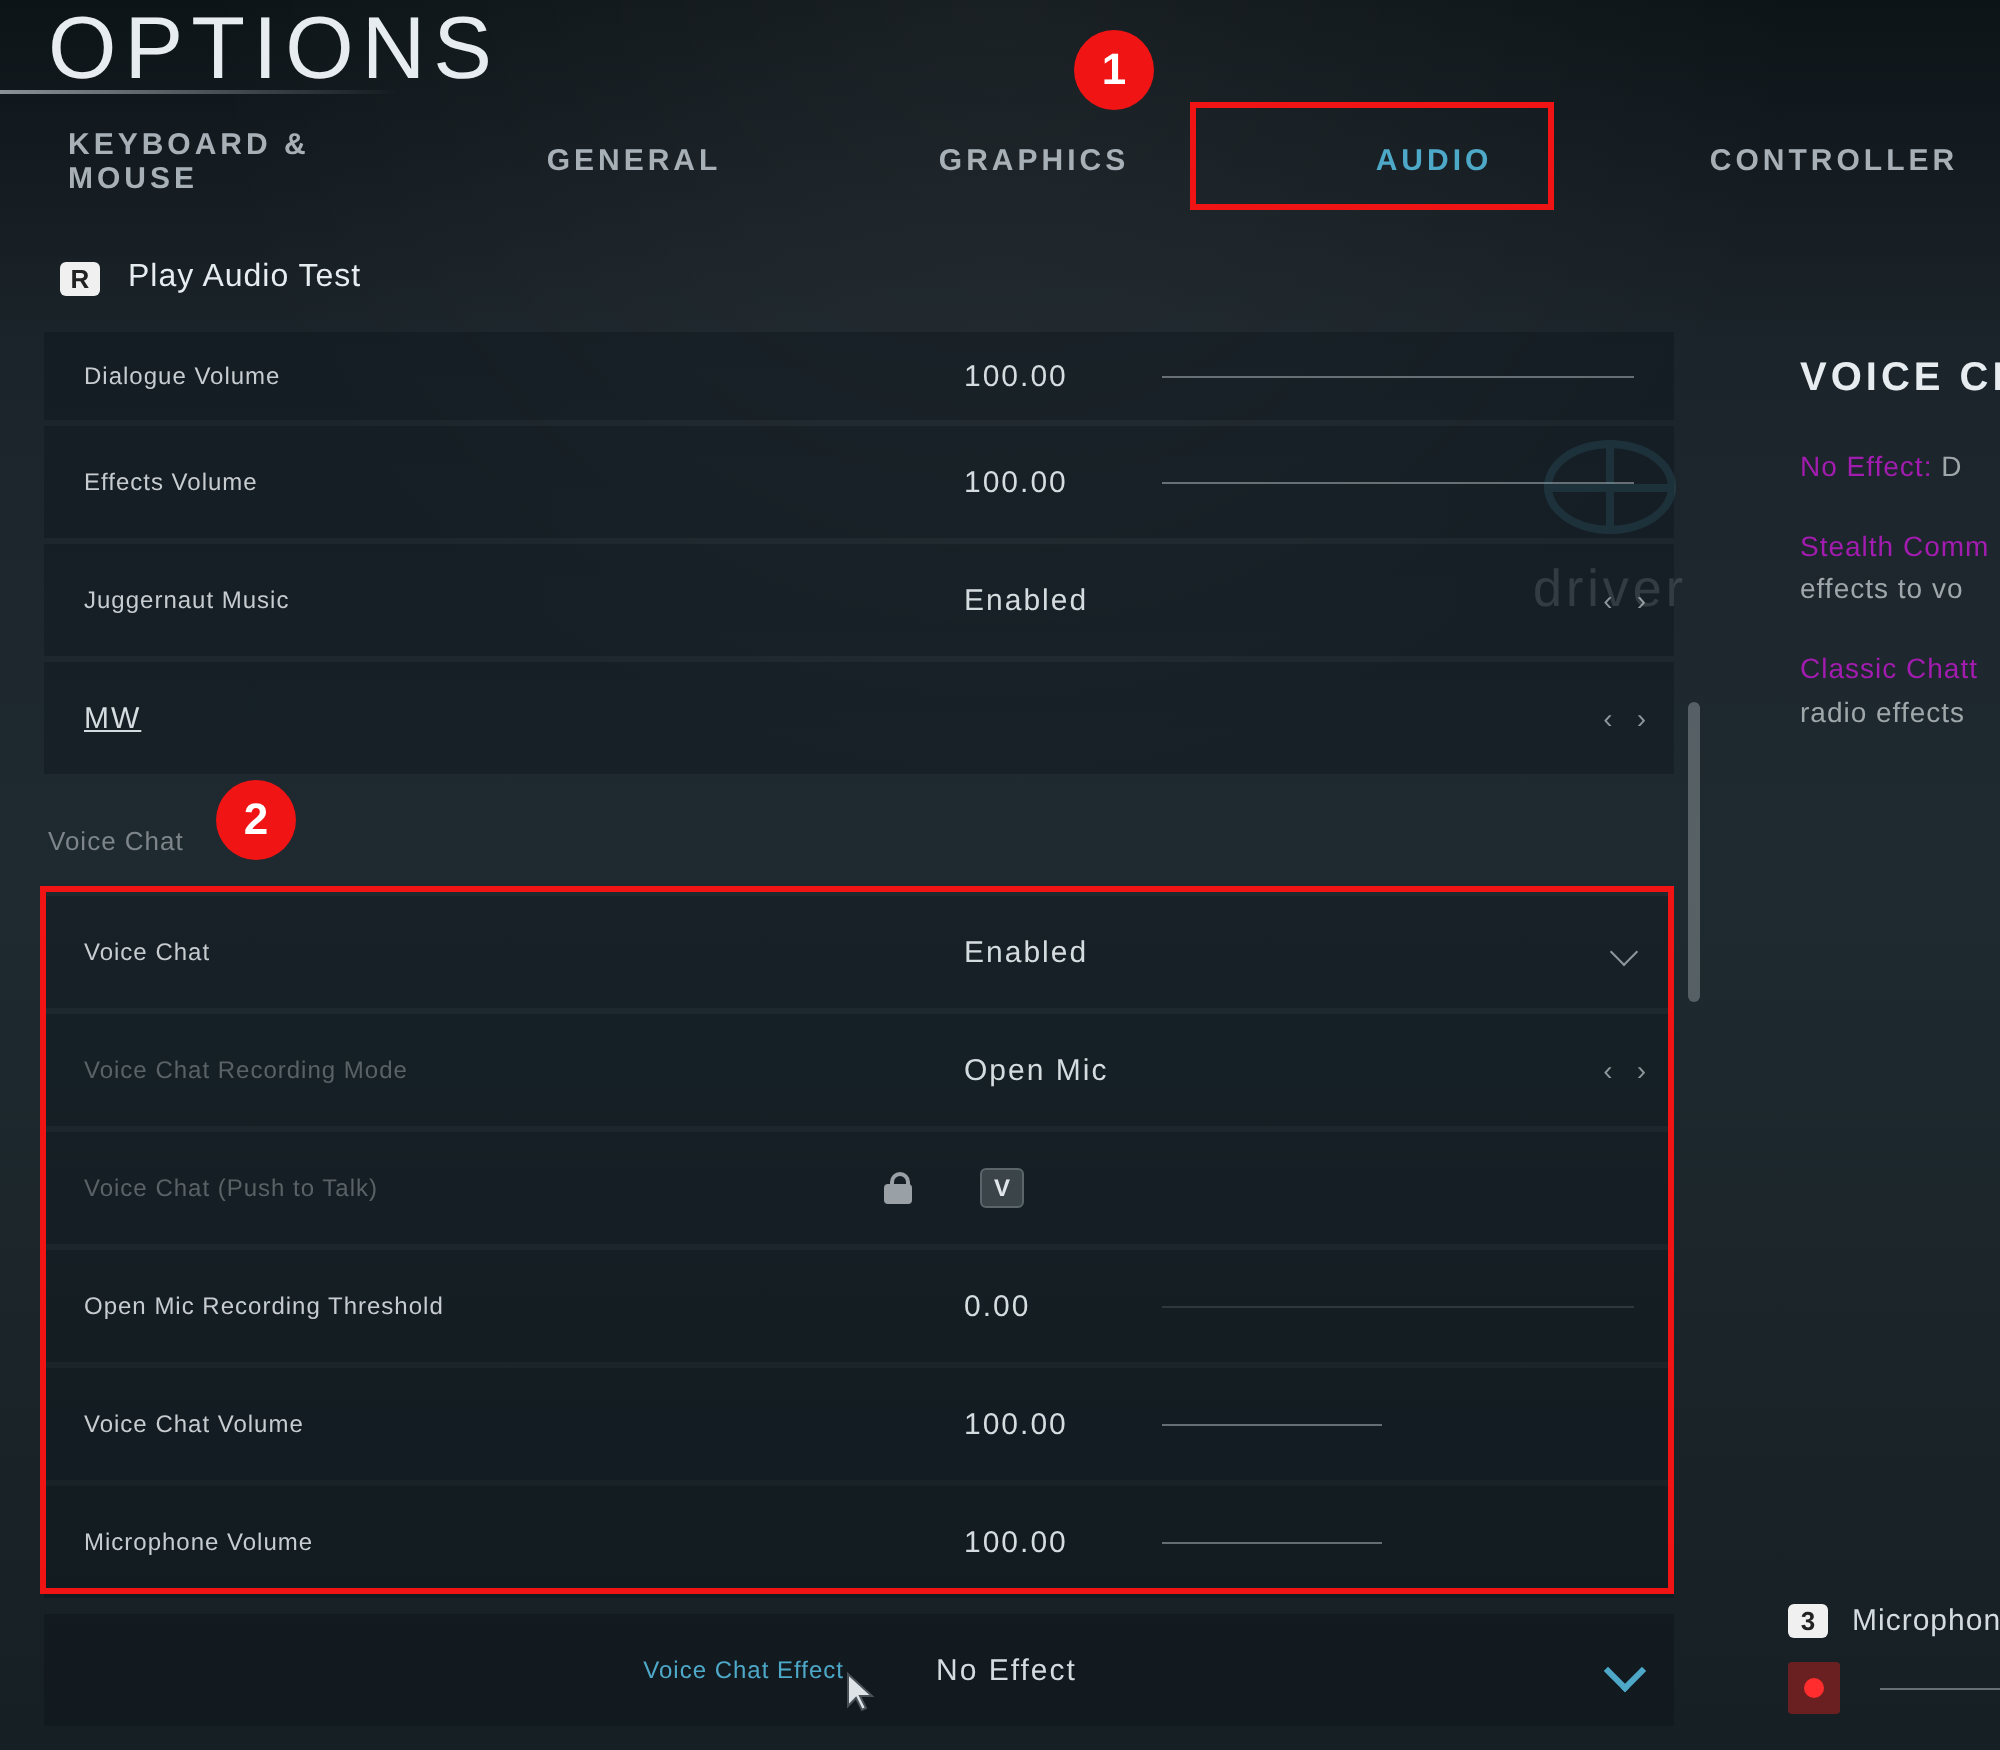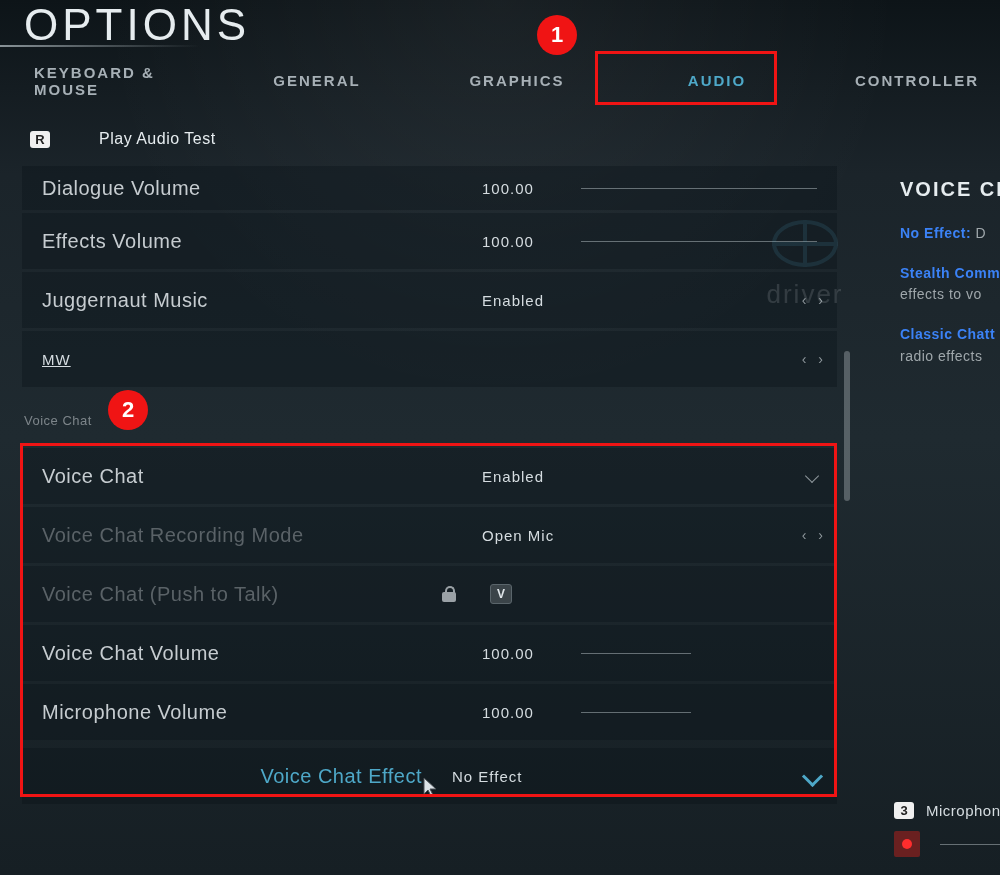--- a/index.html
+++ b/index.html
@@ -54,7 +54,7 @@
     padding:1px 5px; border-radius:3px; min-width:20px; text-align:center;
     font-family:Arial,sans-serif;
   }
-  .play-test .lbl { color:#e6ecef; font-size:16px; letter-spacing:0.5px;margin-left:35px; }
+  .play-test .lbl { color:#e6ecef; font-size:16px; letter-spacing:0.5px; }
 
   
   .list { position:absolute; top:166px; left:22px; width:815px; }

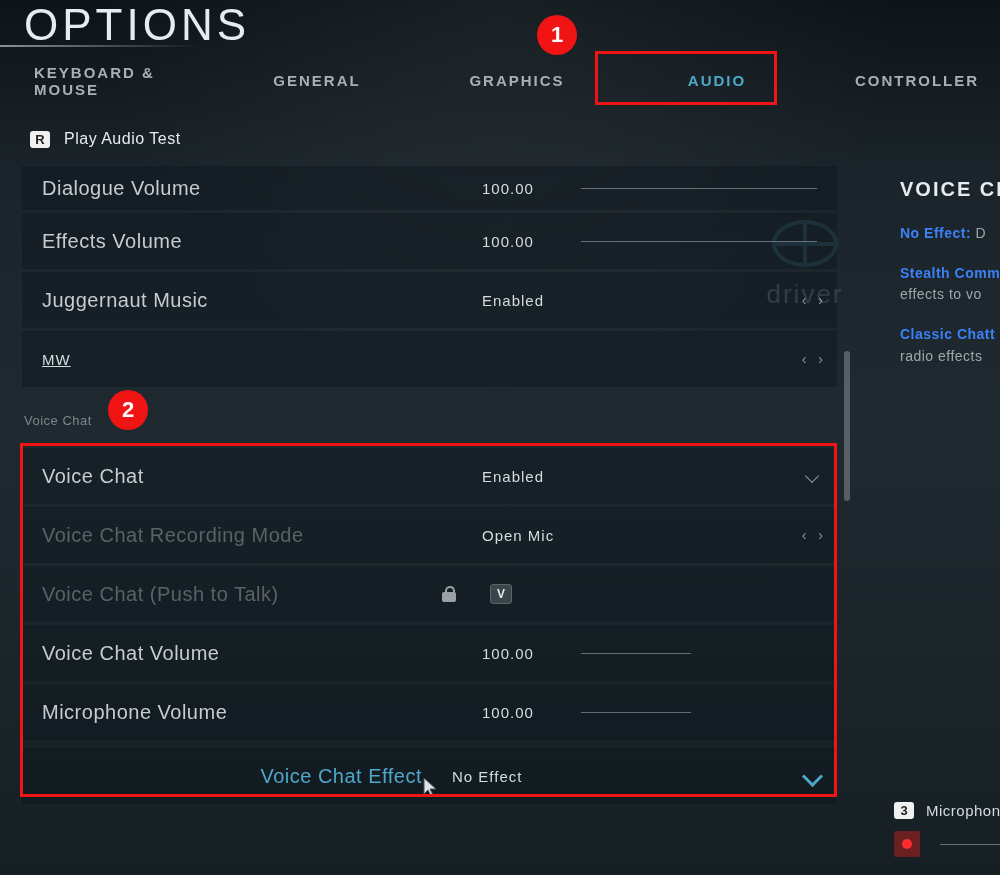--- a/index.html
+++ b/index.html
@@ -66,7 +66,7 @@
     position:relative;
   }
   .row.disabled .row-label, .row.disabled .row-value { color:#5a6267; }
-  .row-label { flex:0 0 440px; font-size:20px; letter-spacing:0.5px; color:#c6ccd0; }
+  .row-label { flex:0 0 440px; font-size:12px; letter-spacing:0.5px; color:#c6ccd0; }
   .row-value {
     flex:0 0 95px; font-size:15px; color:#d5dce0; letter-spacing:1px;
     font-variant-numeric:tabular-nums;

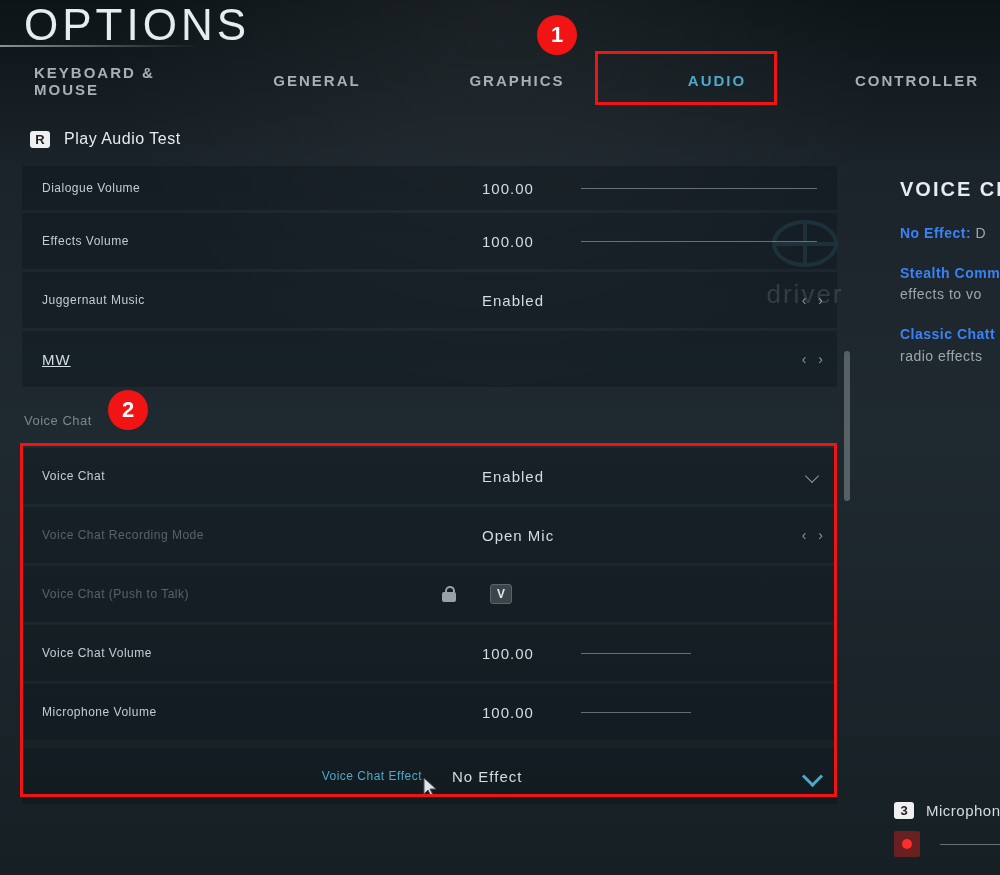--- a/index.html
+++ b/index.html
@@ -122,7 +122,7 @@
   
   .help { position:absolute; top:178px; left:900px; width:140px; color:#9fa7ab; font-size:15px; overflow:hidden; letter-spacing:0.5px;}
   .help h2 { color:#e6ecef; font-size:20px; font-weight:600; letter-spacing:2px; margin-bottom:22px; white-space:nowrap;}
-  .help .term { color:#3b82f6; font-weight:700; white-space:nowrap;}
+  .help .term { color:#a21caf; font-weight:400; white-space:nowrap;}
   .help p { font-size:14px; line-height:1.55; margin-bottom:18px; white-space:nowrap;}
 
   

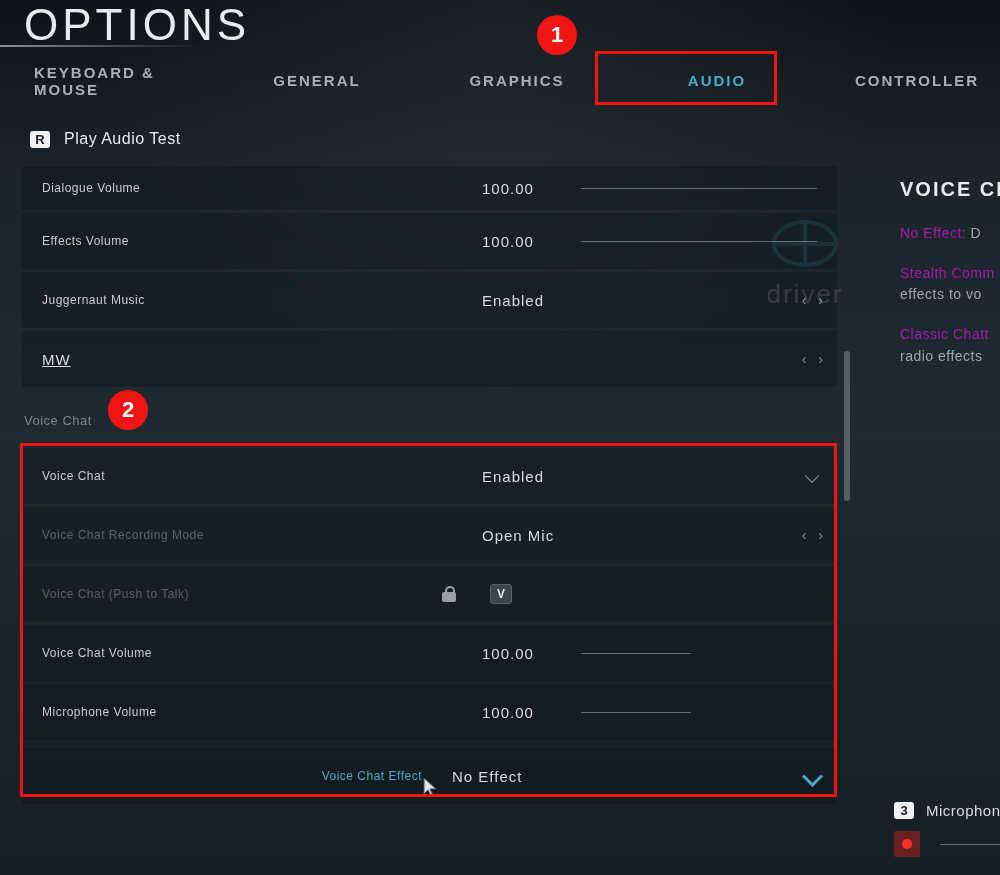--- a/index.html
+++ b/index.html
@@ -234,6 +234,13 @@
     <span class="key-small">V</span>
   </div>
 
+  <div class="row">
+    <div class="row-label">Open Mic Recording Threshold</div>
+    <div class="row-value">0.00</div>
+    <div class="row-extra">
+        <div class="slider-track" style="background:rgba(200,210,216,0.15);"></div>
+      </div>
+  </div>
 
   <div class="row">
     <div class="row-label">Voice Chat Volume</div>

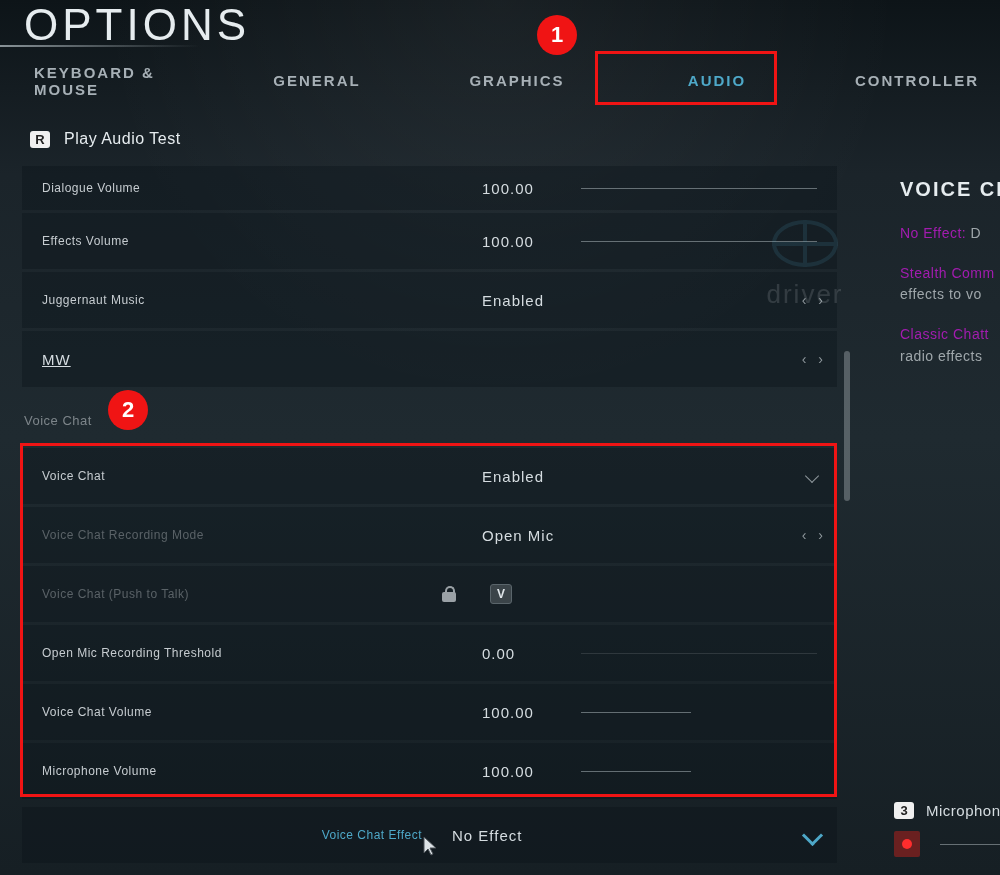--- a/index.html
+++ b/index.html
@@ -265,7 +265,7 @@
           <path d="M2 2 L2 18 L6 14 L9 20 L11 19 L8 13 L14 13 Z" fill="#dde3e7" stroke="#4a5156" stroke-width="1"></path>
         </svg>
     </span>
-    <div class="row-value" style="flex:0 0 200px; margin-left:30px;">No Effect</div>
+    <div class="row-value" style="flex:0 0 200px; margin-left:46px;">No Effect</div>
     <span class="chev-down-bold"></span>
   </div>
 

